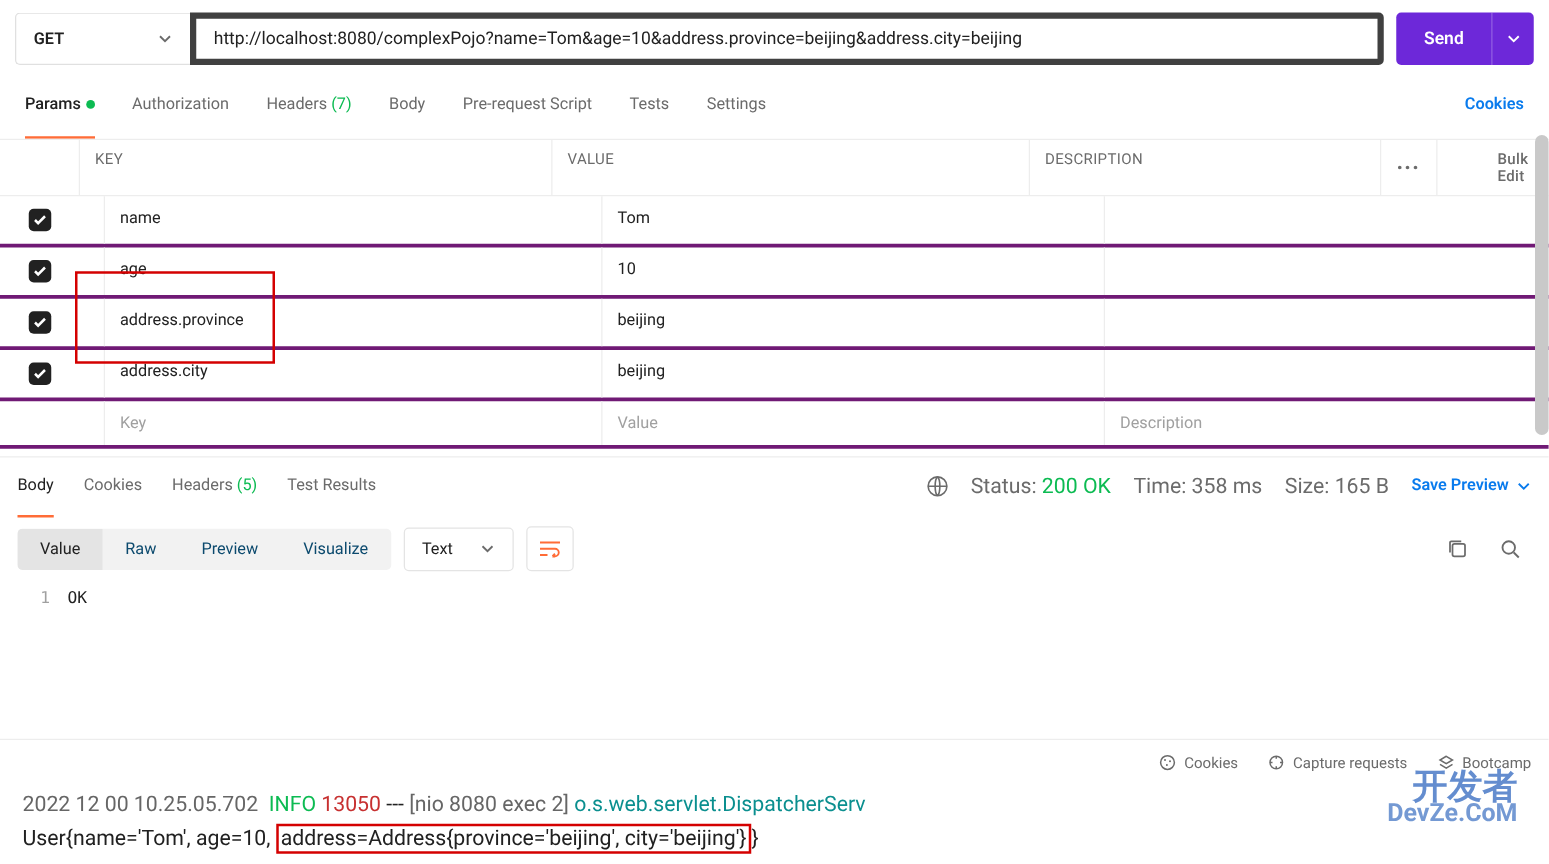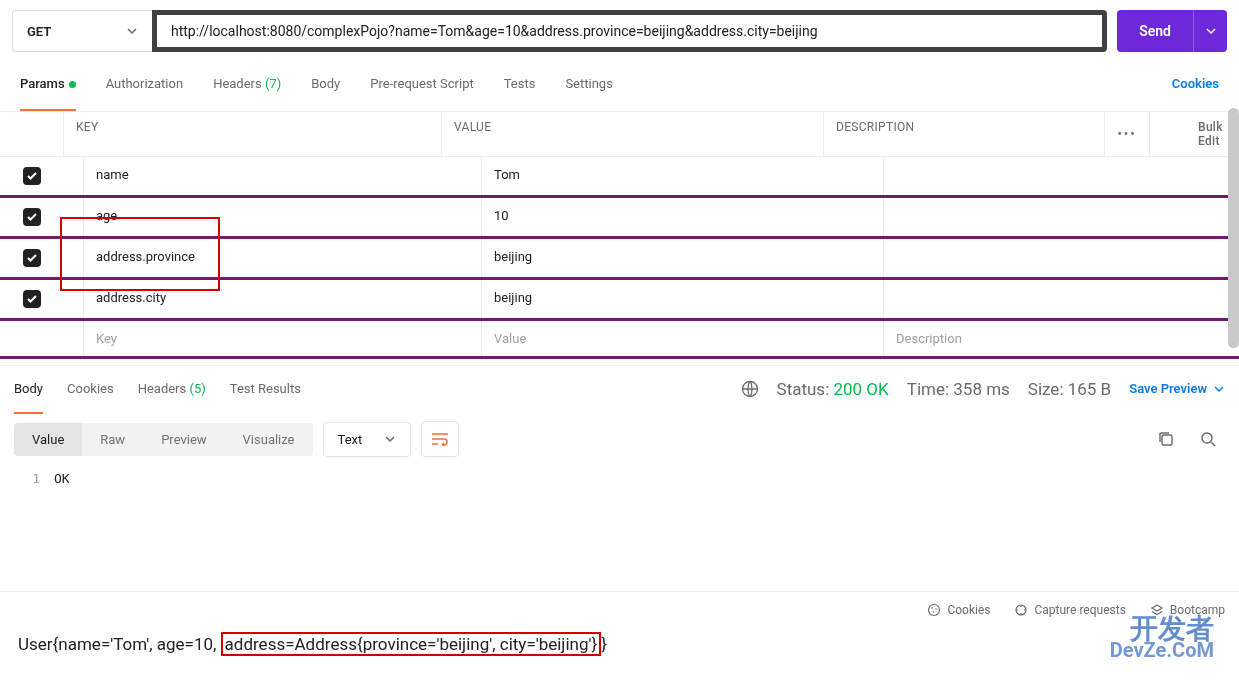--- a/index.html
+++ b/index.html
@@ -66,7 +66,7 @@
 
 .view-row { display: flex; align-items: center; padding: 10px 14px; gap: 0; }
 .view-tabs { display: flex; background: #f2f2f2; border-radius: 4px; overflow: hidden; }
-.vtab { padding: 9px 18px; font-size: 13px; color: #737373; cursor: pointer; }
+.vtab { padding: 9px 18px; font-size: 13px; color: #0c4a6e; cursor: pointer; }
 .vtab.active { background: #e4e4e4; color: #212121; }
 .format-select { margin-left: 10px; display: flex; align-items: center; gap: 22px; padding: 9px 14px; border: 1px solid #e4e4e4; border-radius: 4px; font-size: 13px; cursor: pointer; }
 .wrap-btn { margin-left: 10px; width: 38px; height: 36px; border: 1px solid #e4e4e4; border-radius: 4px; display: flex; align-items: center; justify-content: center; cursor: pointer; }

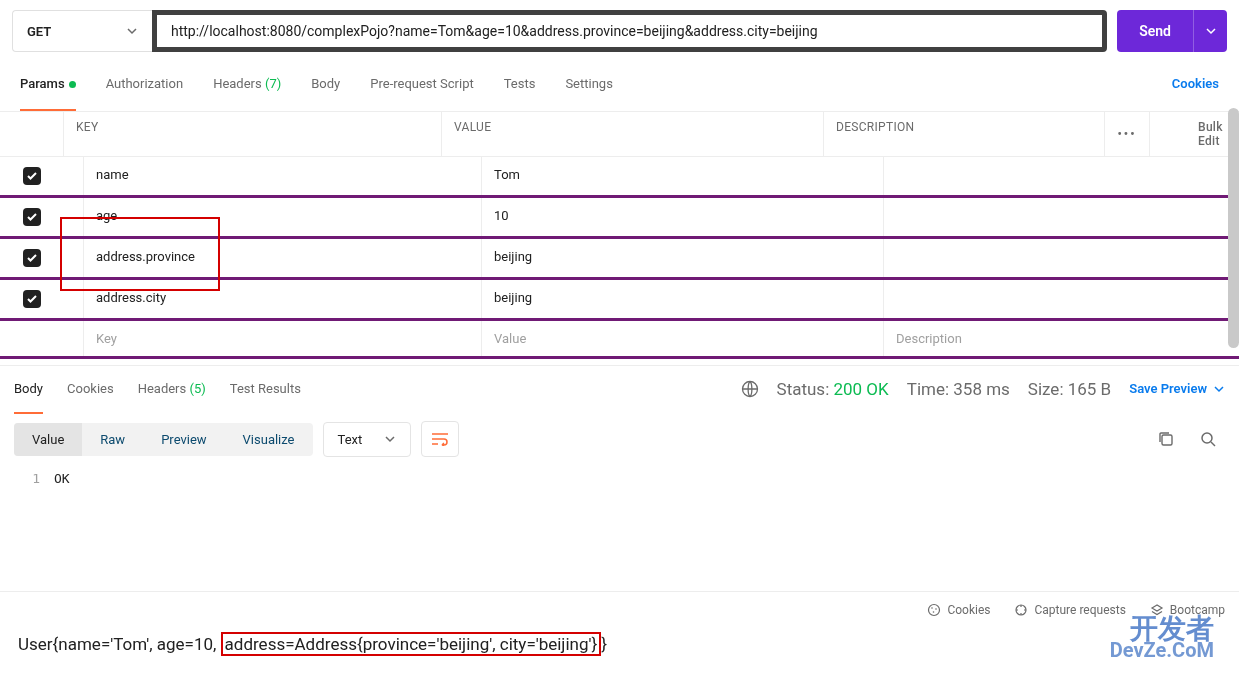--- a/index.html
+++ b/index.html
@@ -289,6 +289,9 @@
 
 <div class="console">
   <div>
+    <span class="grey">2022 12 00 10.25.05.702</span>&nbsp;&nbsp;<span class="green">INFO</span> <span class="red">13050</span> --- <span class="grey">[nio 8080 exec 2]</span> <span class="teal">o.s.web.servlet.DispatcherServ</span>
+  </div>
+  <div>
     <span>User{name='Tom', age=10, </span><span class="redbox">address=Address{province='beijing', city='beijing'}</span><span>}</span>
   </div>
 </div>

